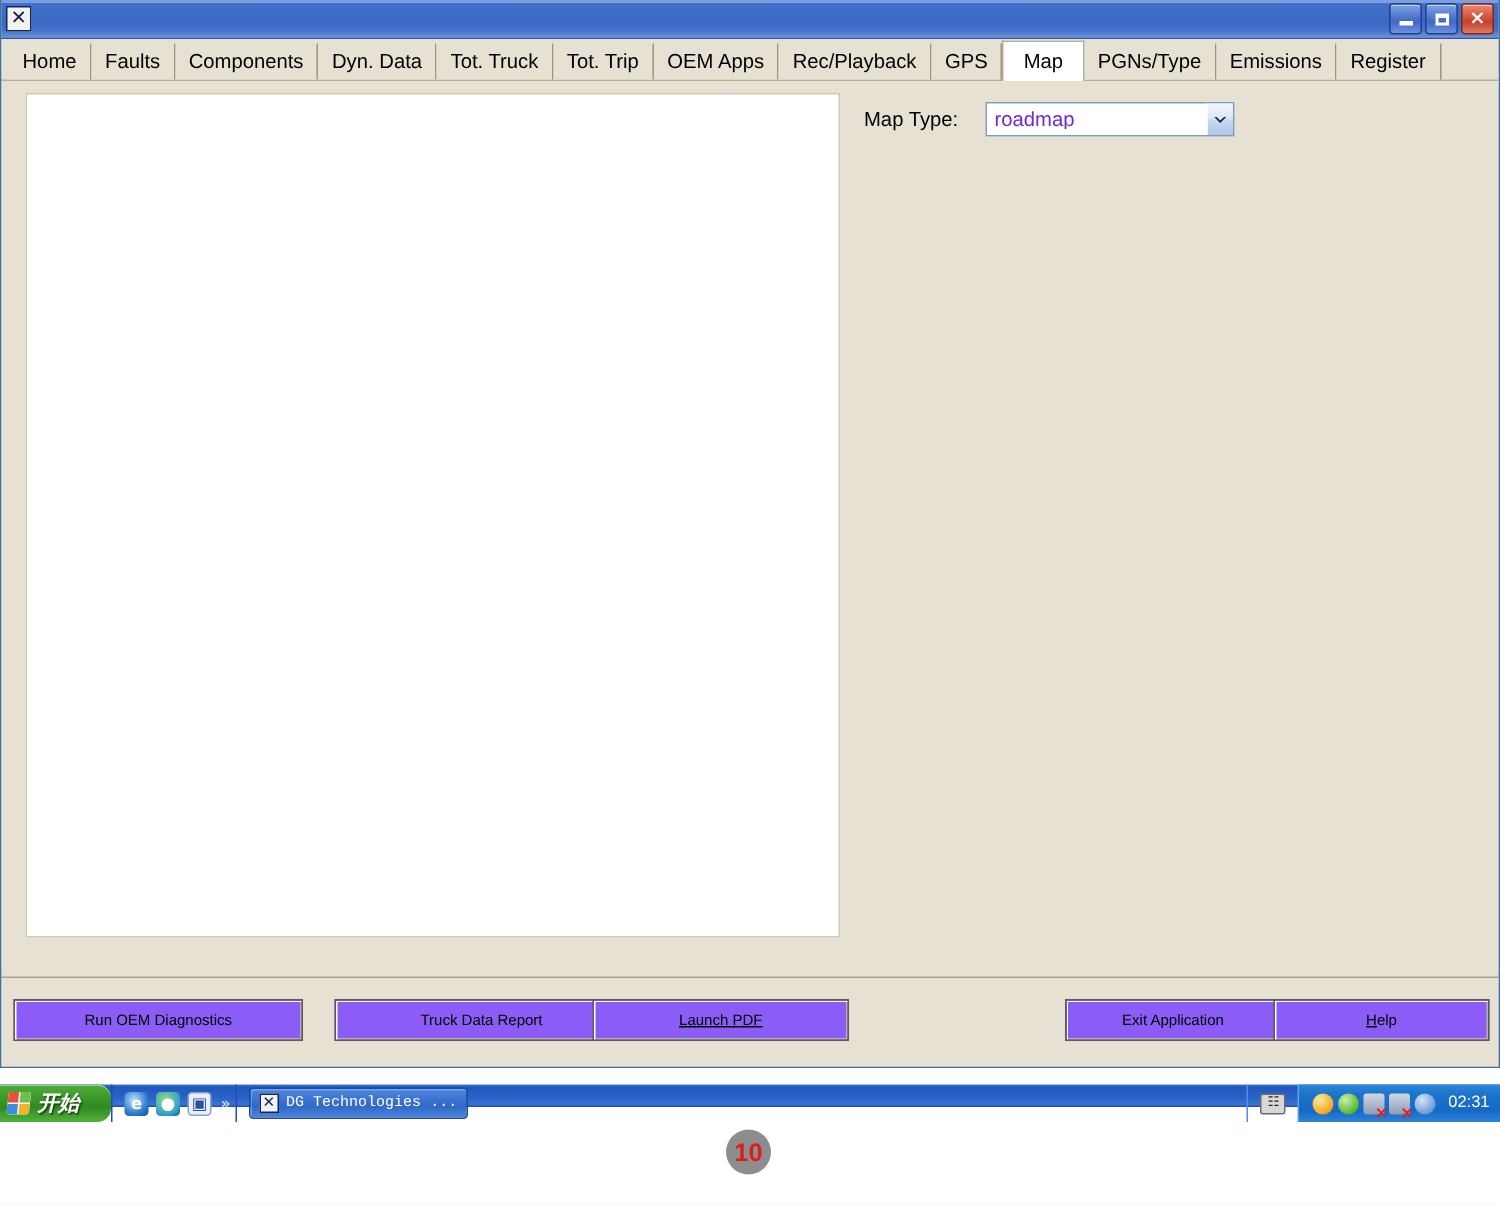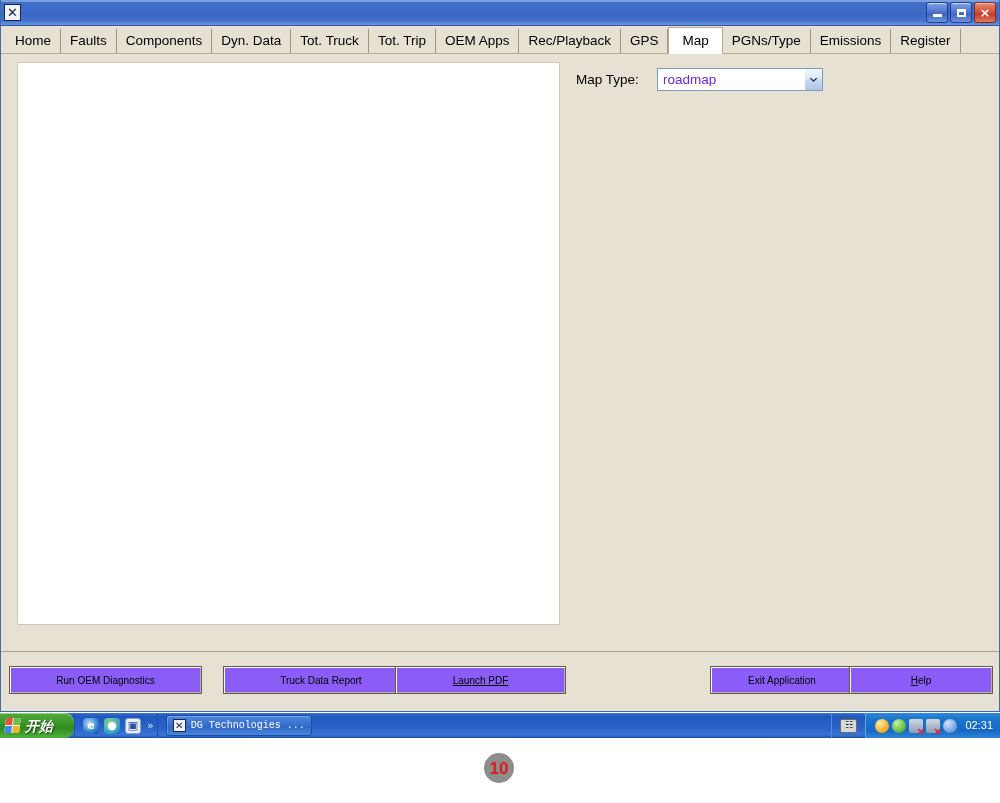--- a/index.html
+++ b/index.html
@@ -222,7 +222,7 @@
   #taskbar {
     position: absolute;
     left: 0; bottom: 65px;
-    width: 1000px; height: 25px;
+    width: 1000px; height: 15px;
     background: linear-gradient(to bottom,
         #3f7fd4 0%, #2b66c6 6%, #2258bd 14%,
         #2a63c8 60%, #3a74d2 88%, #1d4ca8 100%);

